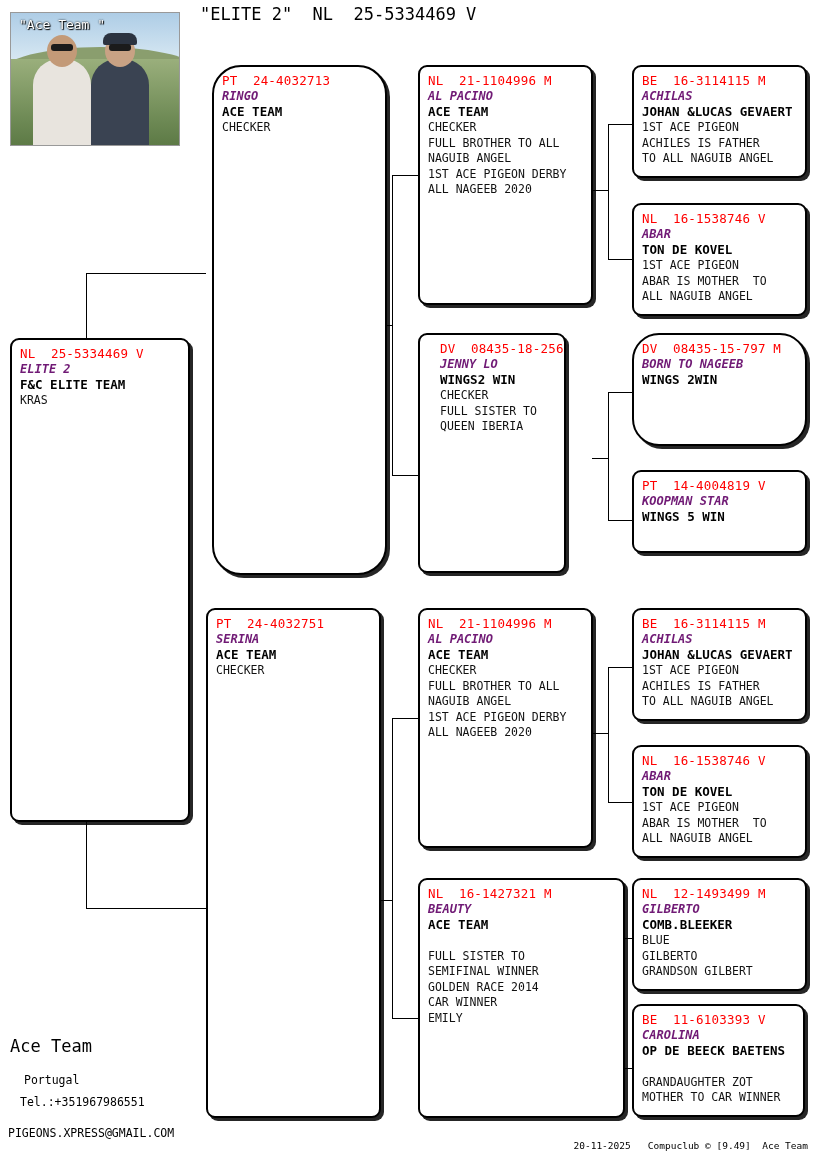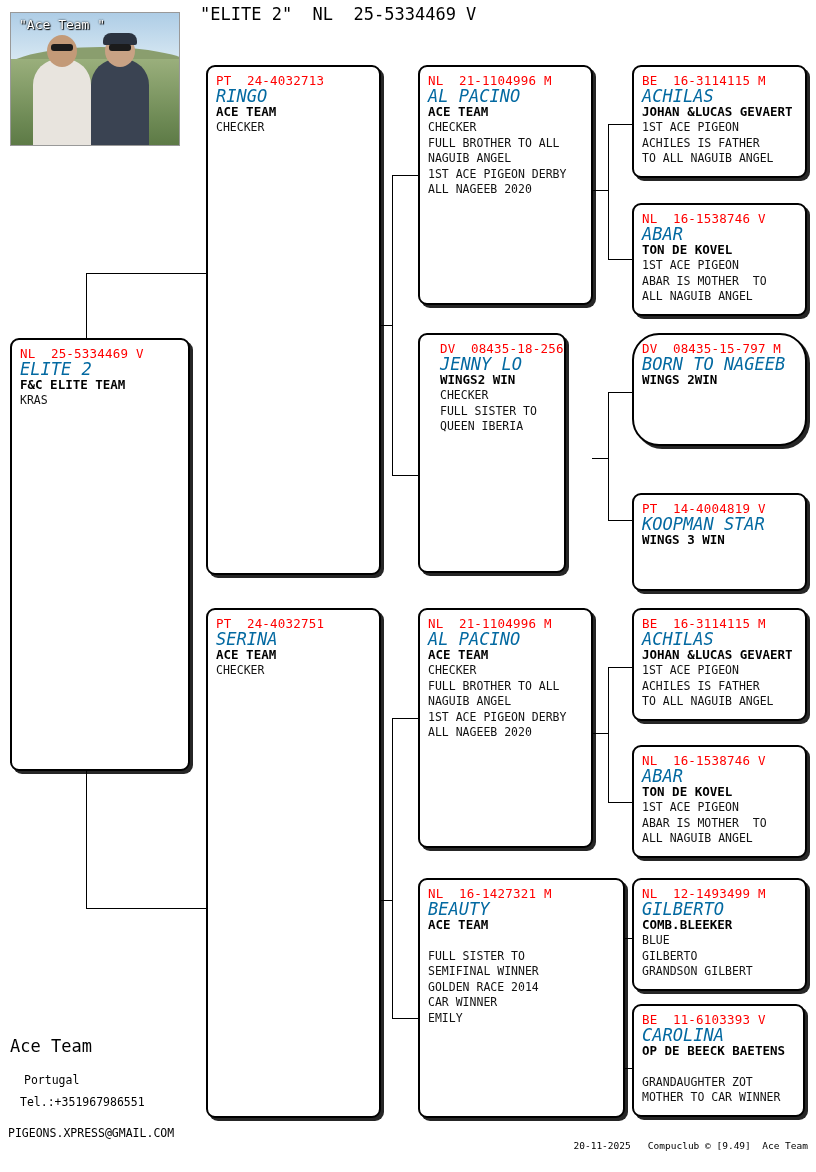--- a/index.html
+++ b/index.html
@@ -244,7 +244,7 @@
     <div class="desc">KRAS</div>
   </div>
 
-  <div class="box" style="left:206px; top:65px; width:175px; height:510px;">
+  <div class="box" style="left:212px; top:65px; width:175px; height:510px;border-radius:29px;">
     <div class="ring">PT  24-4032713</div>
     <div class="name">RINGO</div>
     <div class="bold">ACE TEAM</div>

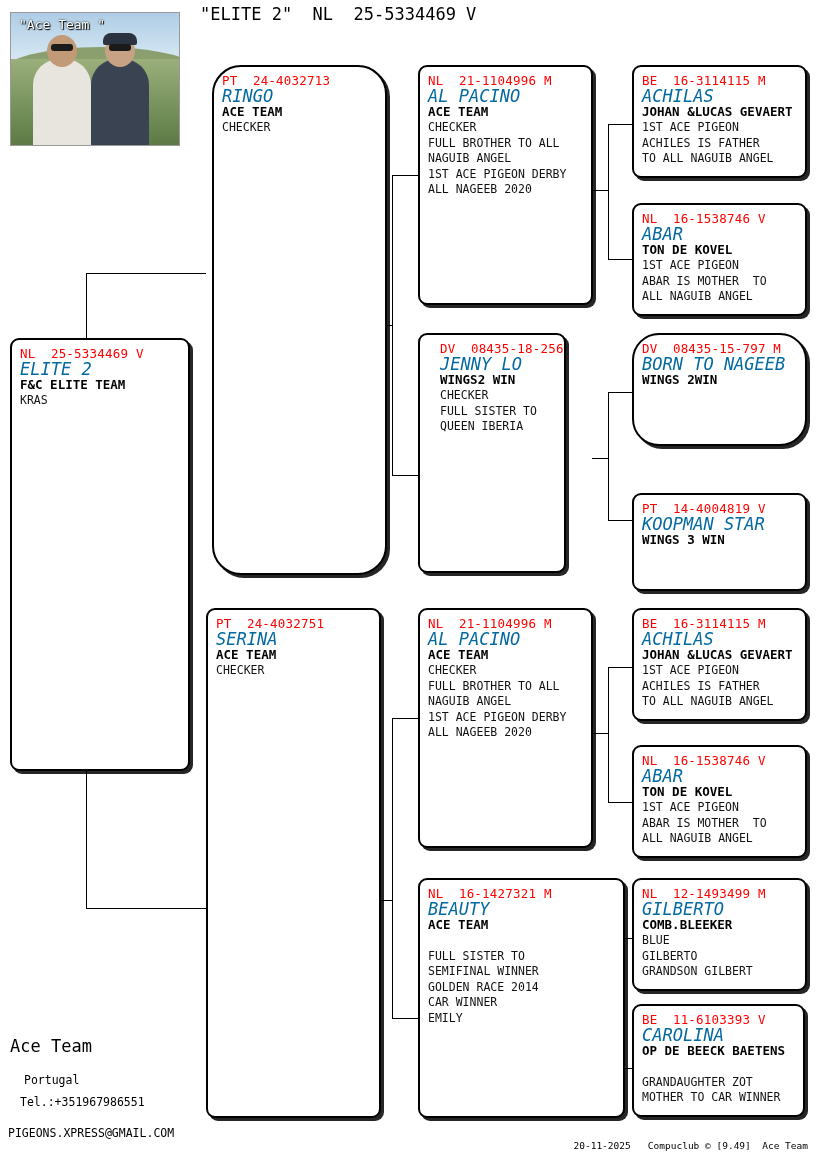--- a/index.html
+++ b/index.html
@@ -122,10 +122,10 @@
   }
   .name {
     font-family: "DejaVu Sans Mono", monospace;
-    font-size: 17px;
-    color: #0369a1;
+    font-size: 12px;
+    color: #701a75;
     font-style: italic;
-    font-weight: normal;
+    font-weight: bold;
     white-space: pre;
     line-height: 16px;
   }

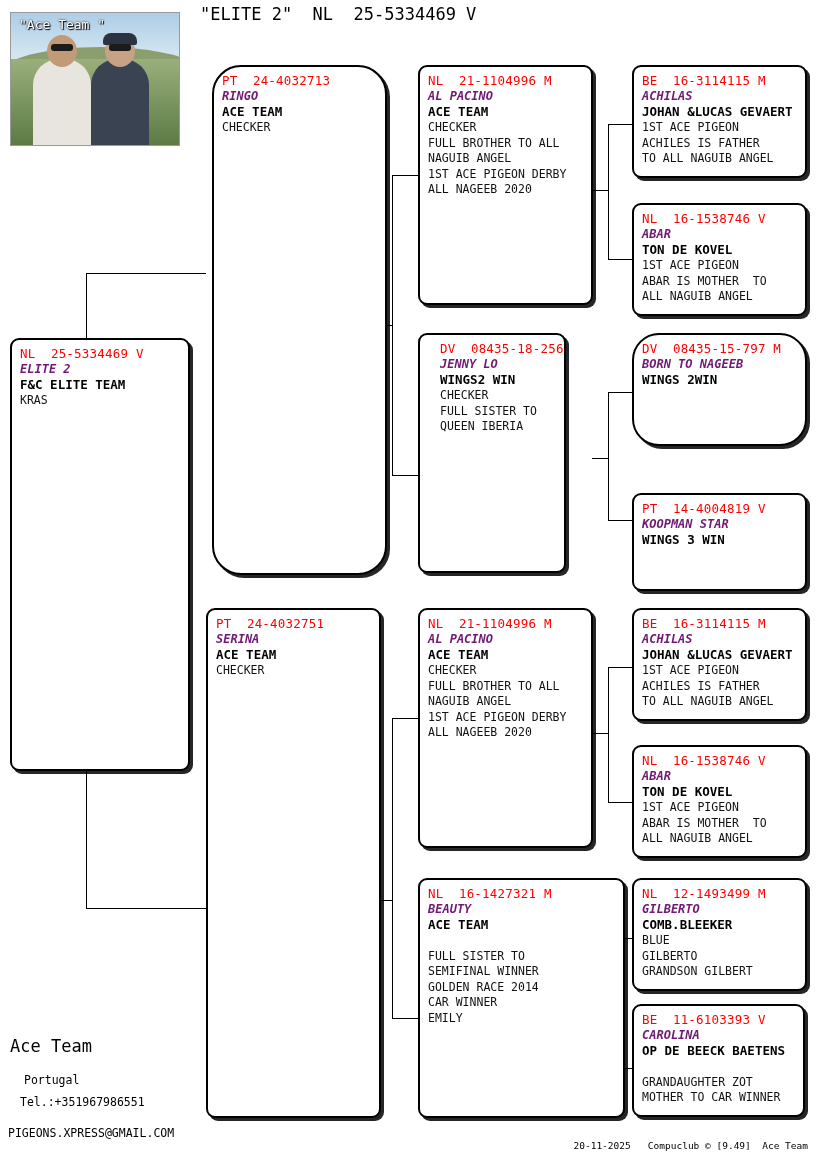--- a/index.html
+++ b/index.html
@@ -237,7 +237,7 @@
   <div class="line h" style="left:608px; top:1068px; width:26px;"></div>
   <div class="line h" style="left:592px; top:1000px; width:16px;"></div>
 
-  <div class="box" style="left:10px; top:338px; width:180px; height:433px;">
+  <div class="box" style="left:10px; top:338px; width:180px; height:484px;">
     <div class="ring">NL  25-5334469 V</div>
     <div class="name">ELITE 2</div>
     <div class="bold">F&amp;C ELITE TEAM</div>

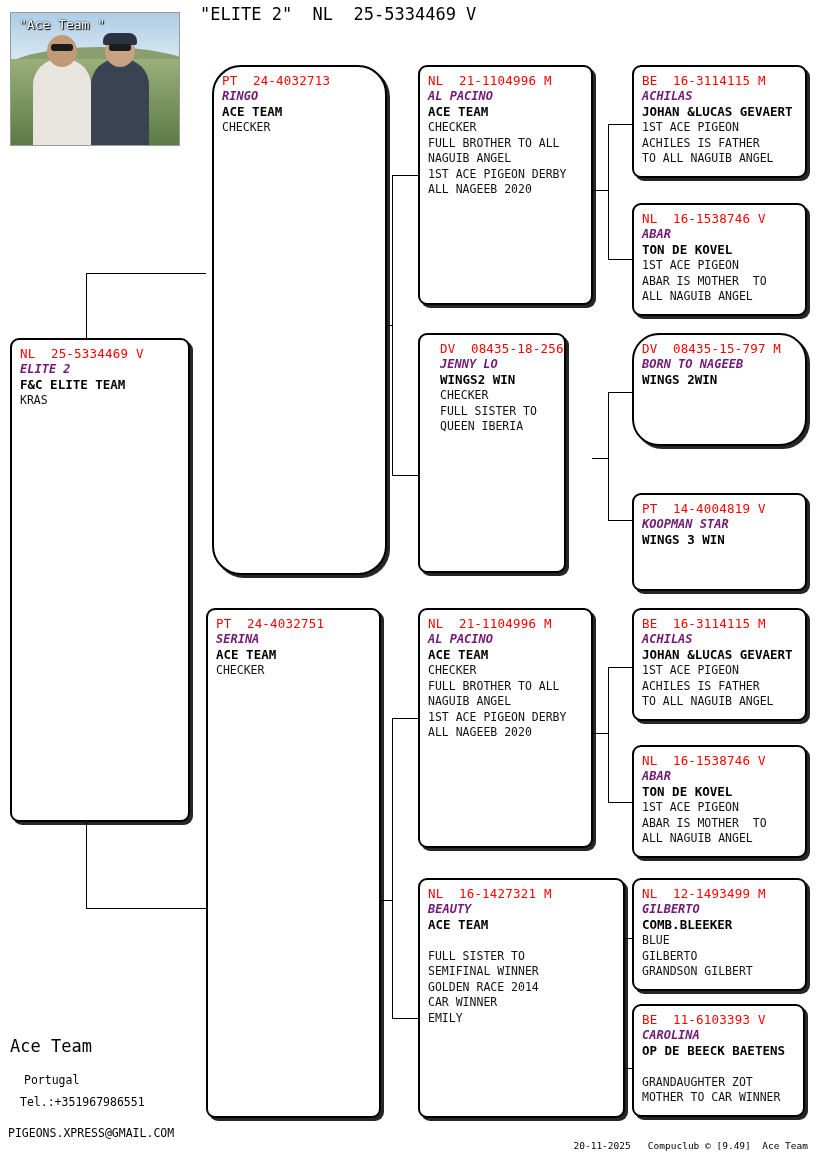--- a/index.html
+++ b/index.html
@@ -325,7 +325,7 @@
     <div class="bold">WINGS 2WIN</div>
   </div>
 
-  <div class="box" style="left:632px; top:493px; width:175px; height:98px;">
+  <div class="box" style="left:632px; top:470px; width:175px; height:83px;">
     <div class="ring">PT  14-4004819 V</div>
     <div class="name">KOOPMAN STAR</div>
     <div class="bold">WINGS 3 WIN</div>

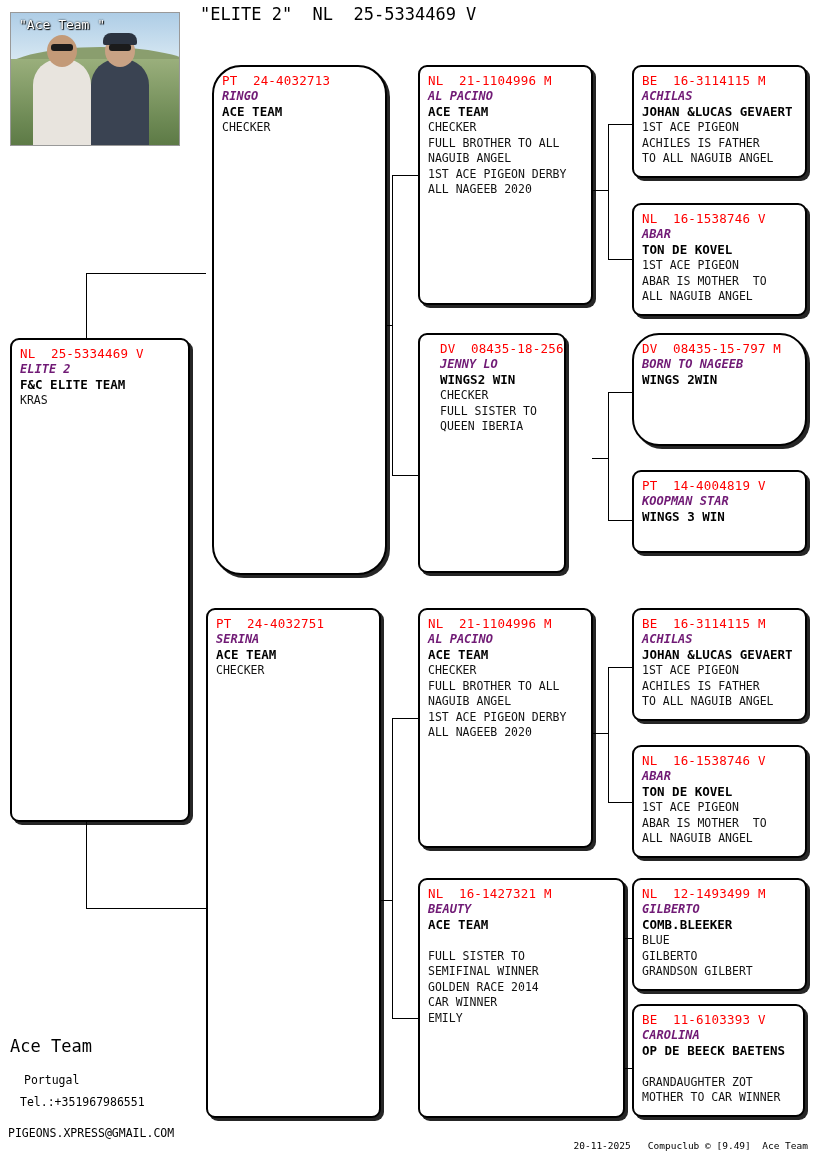--- a/index.html
+++ b/index.html
@@ -328,7 +328,7 @@
   <div class="box" style="left:632px; top:470px; width:175px; height:83px;">
     <div class="ring">PT  14-4004819 V</div>
     <div class="name">KOOPMAN STAR</div>
-    <div class="bold">WINGS 3 WIN</div>
+    <div class="bold">WINGS 5 WIN</div>
   </div>
 
   <div class="box" style="left:632px; top:608px; width:175px; height:113px;">

